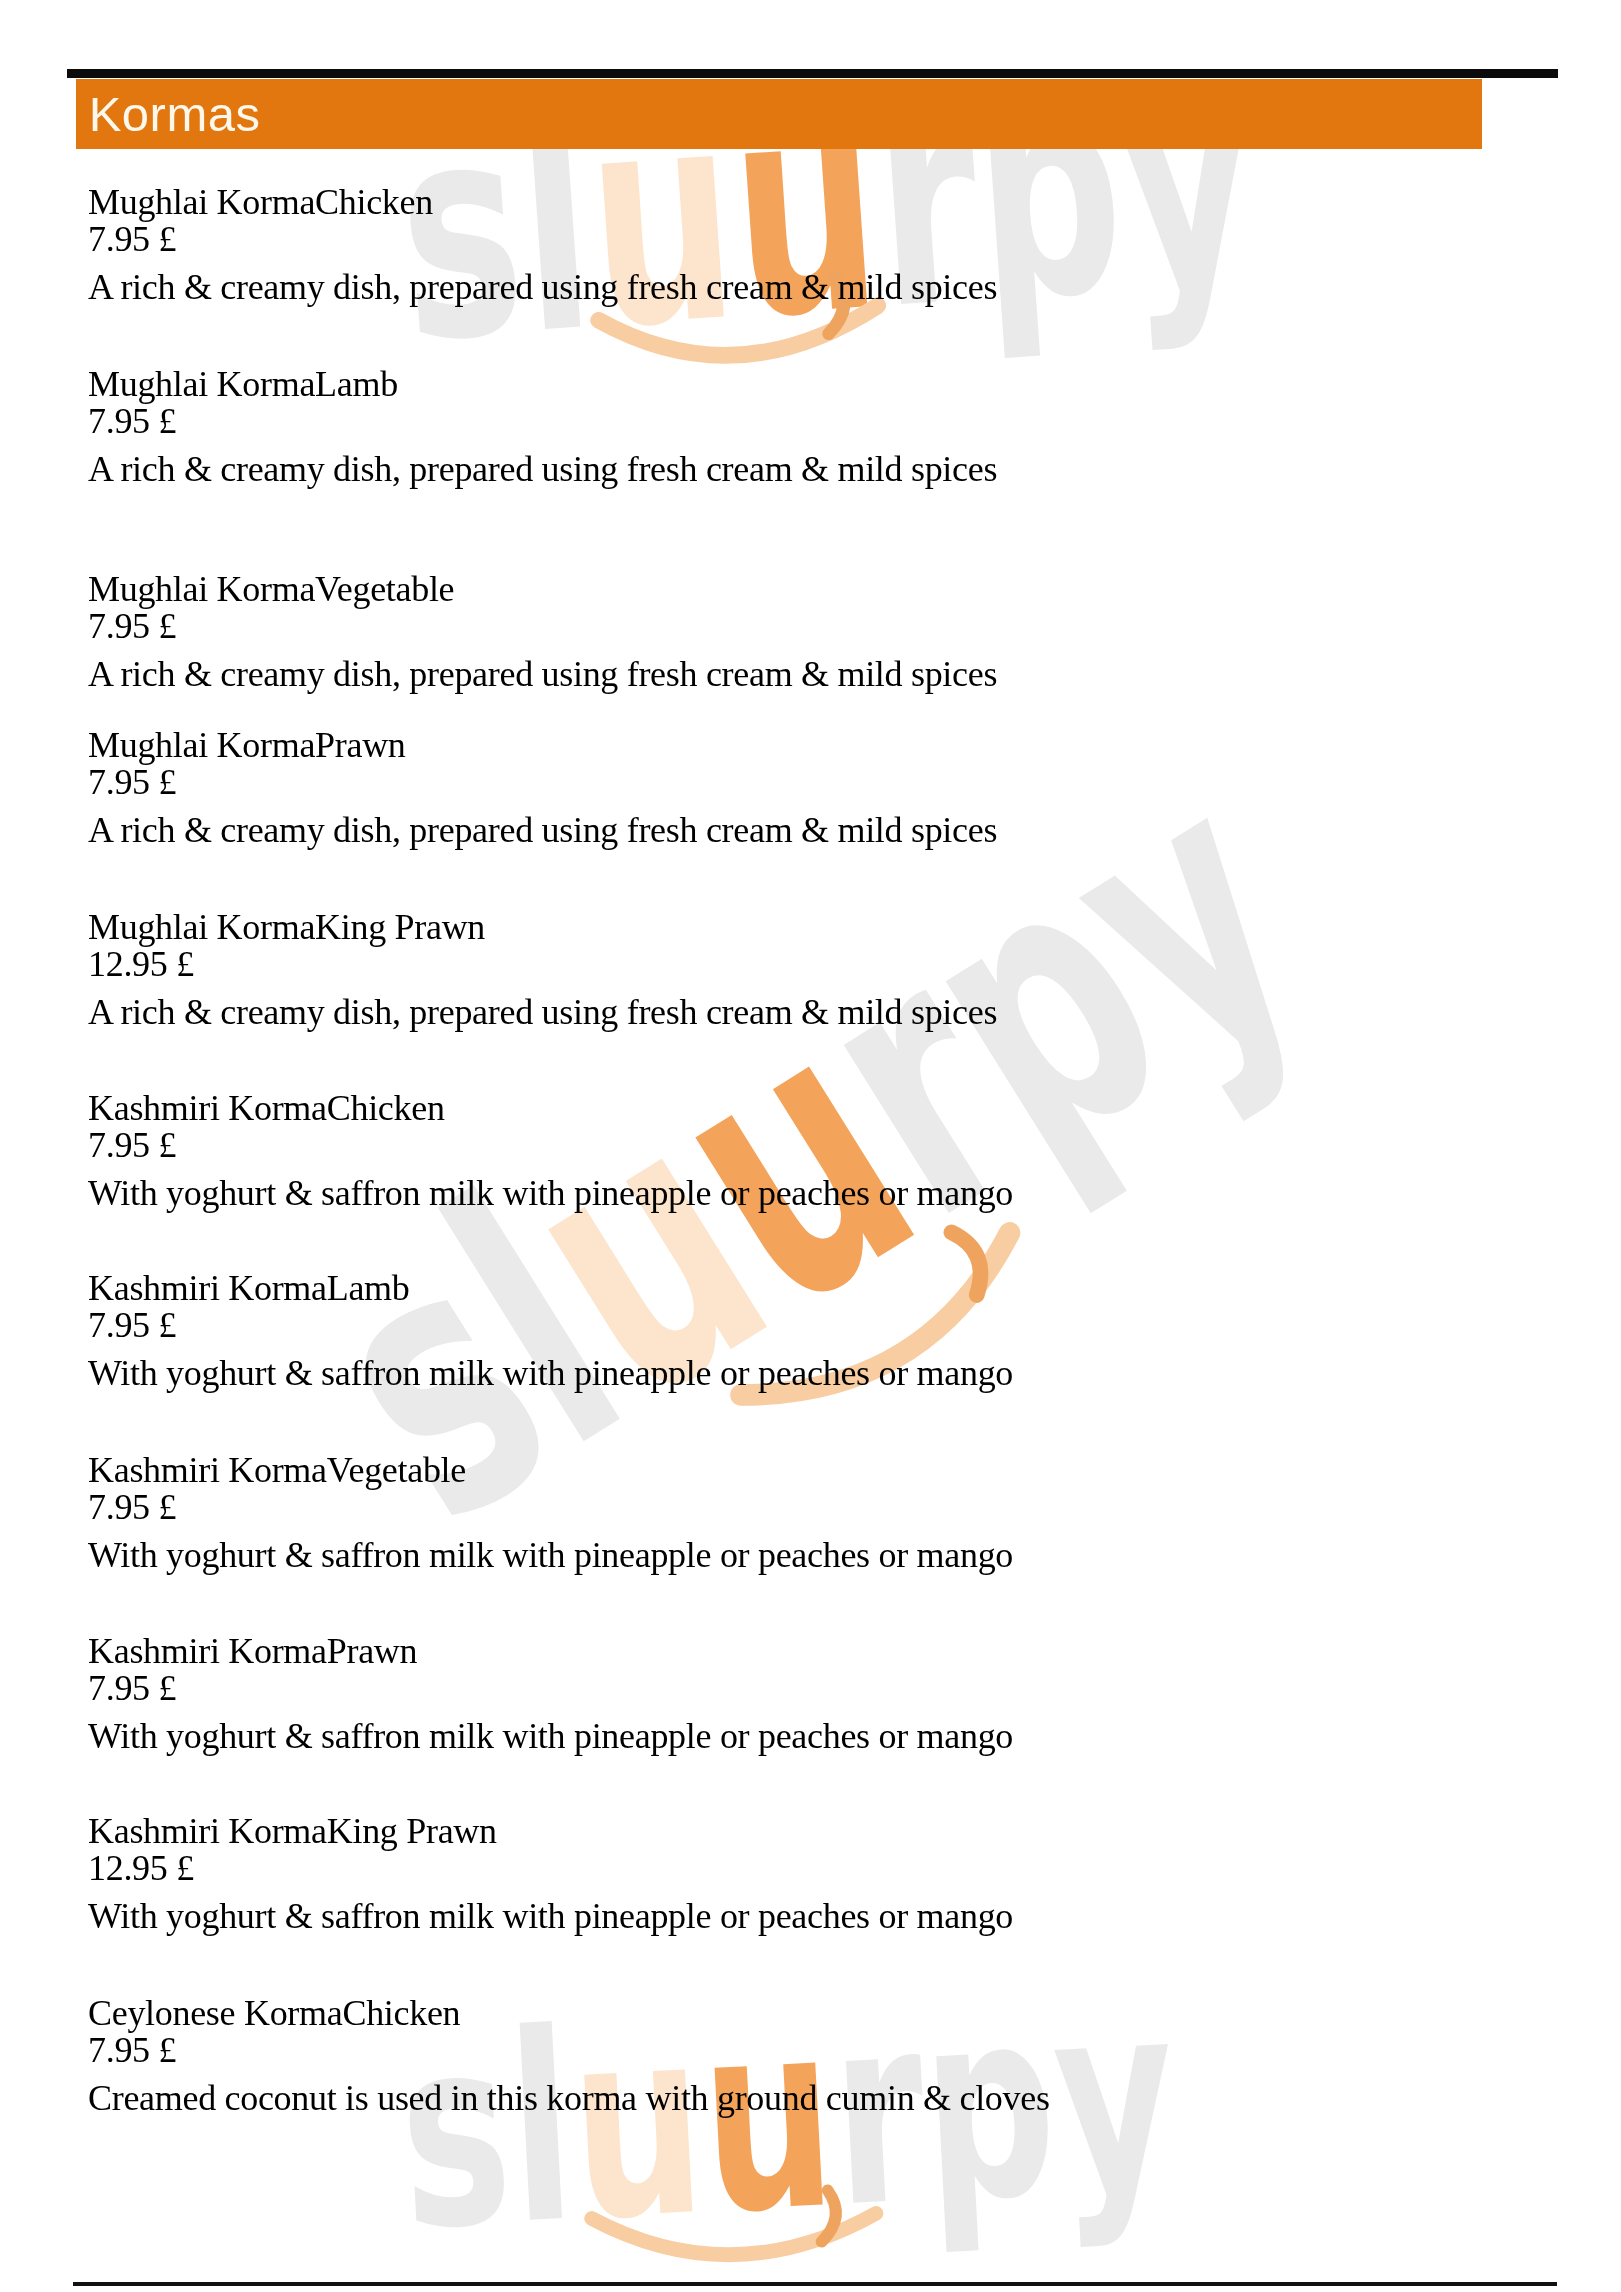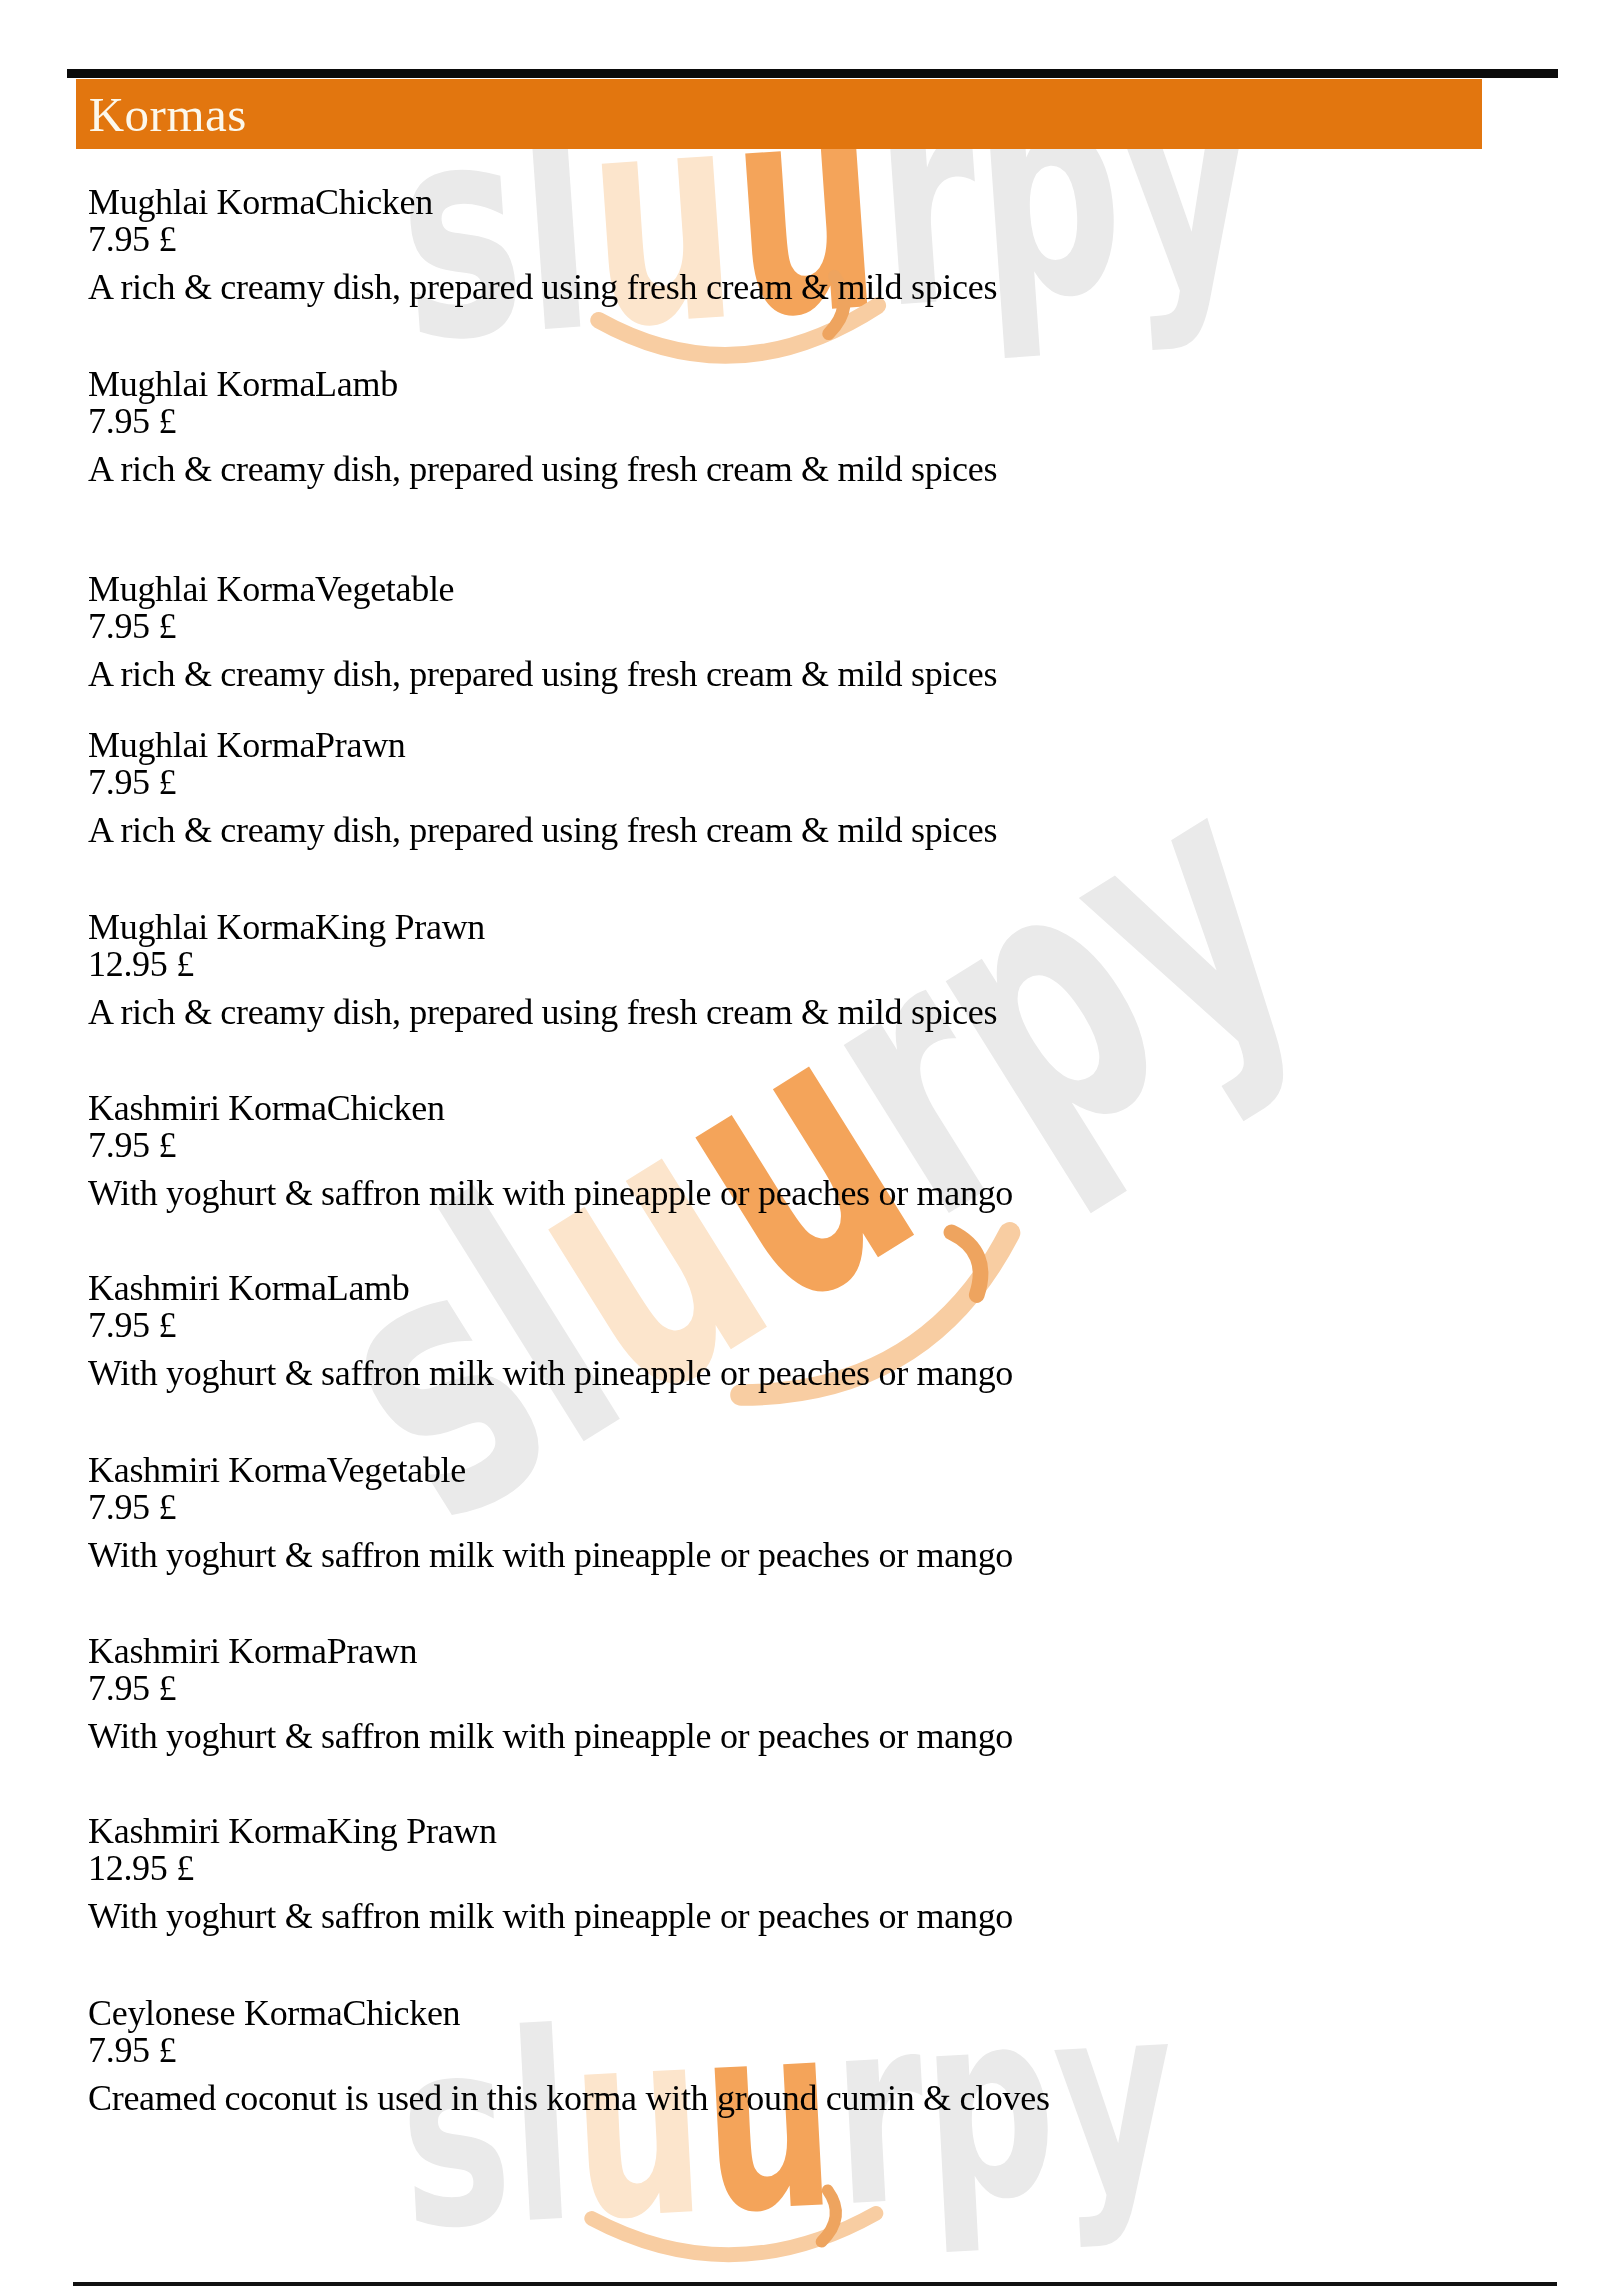--- a/index.html
+++ b/index.html
@@ -69,7 +69,7 @@
   <div class="top-rule"></div>
 
   <div class="section-header" style="background-color: rgb(226, 118, 15);">
-    <span class="title" style="color: rgb(252, 248, 236); font-family: Liberation Serif, serif;">Kormas</span>
+    <span class="title" style="color: rgb(252, 248, 236);">Kormas</span>
   </div>
 
   <div class="menu-item" style="top:184px">

